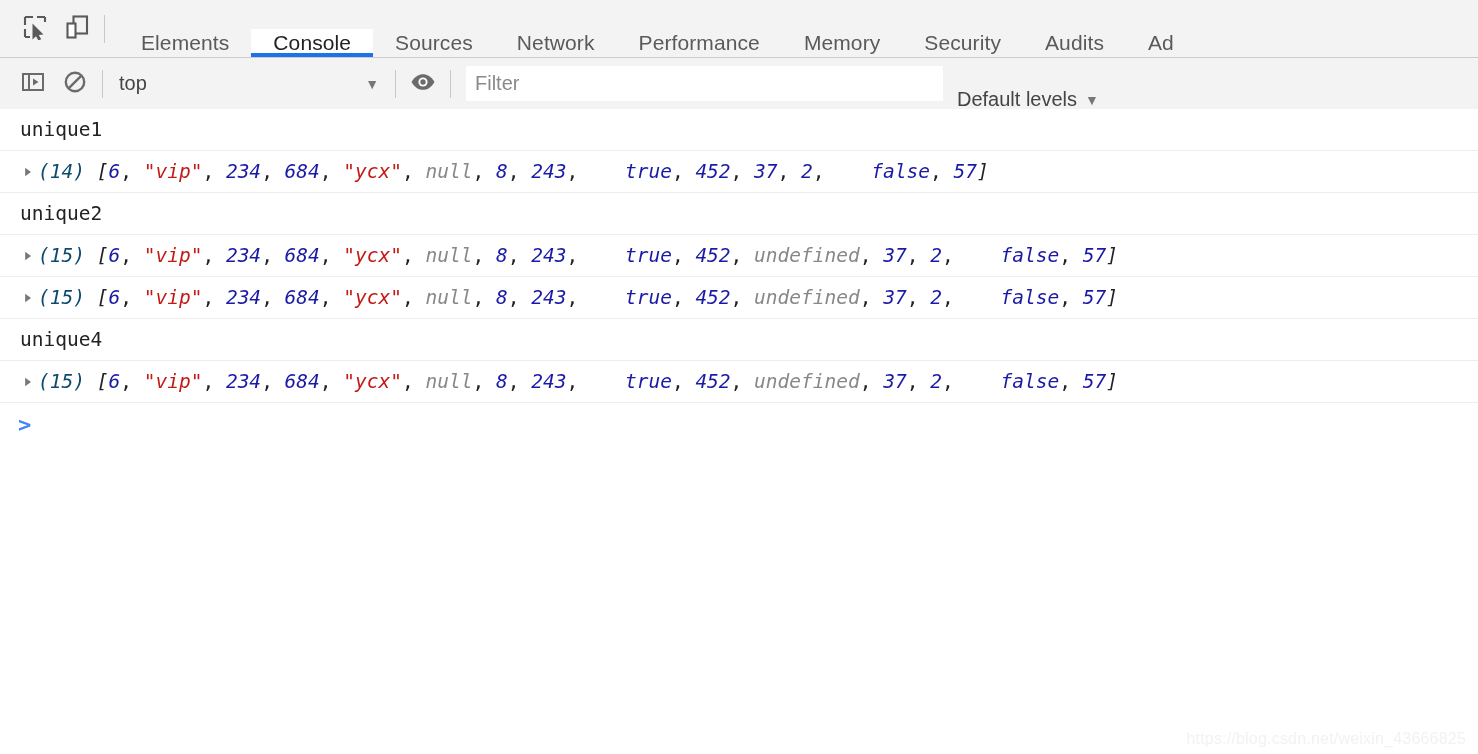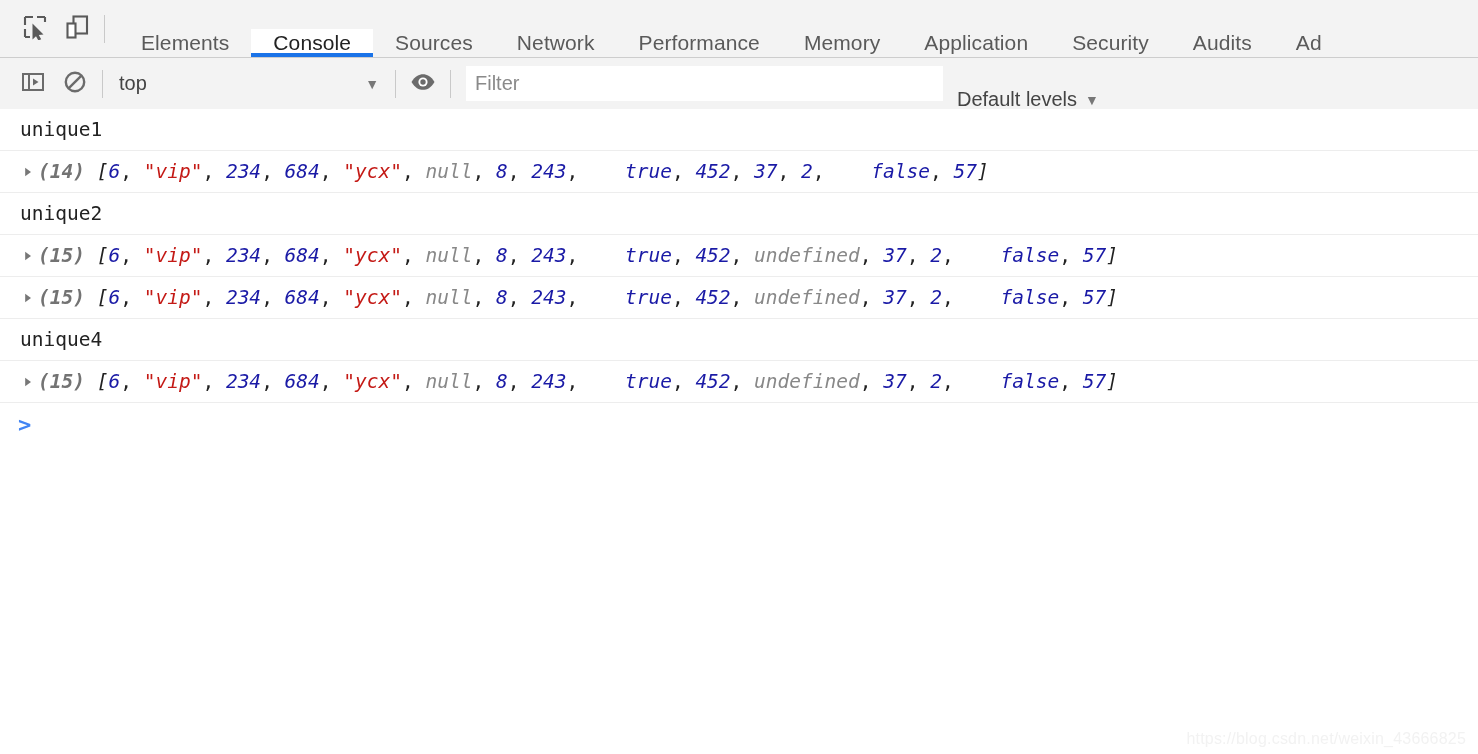--- a/index.html
+++ b/index.html
@@ -249,9 +249,6 @@
         <span>Memory</span>
       </div>
     <div class="tab">
-        <span>Application</span>
-      </div>
-    <div class="tab">
         <span>Security</span>
       </div>
     <div class="tab">

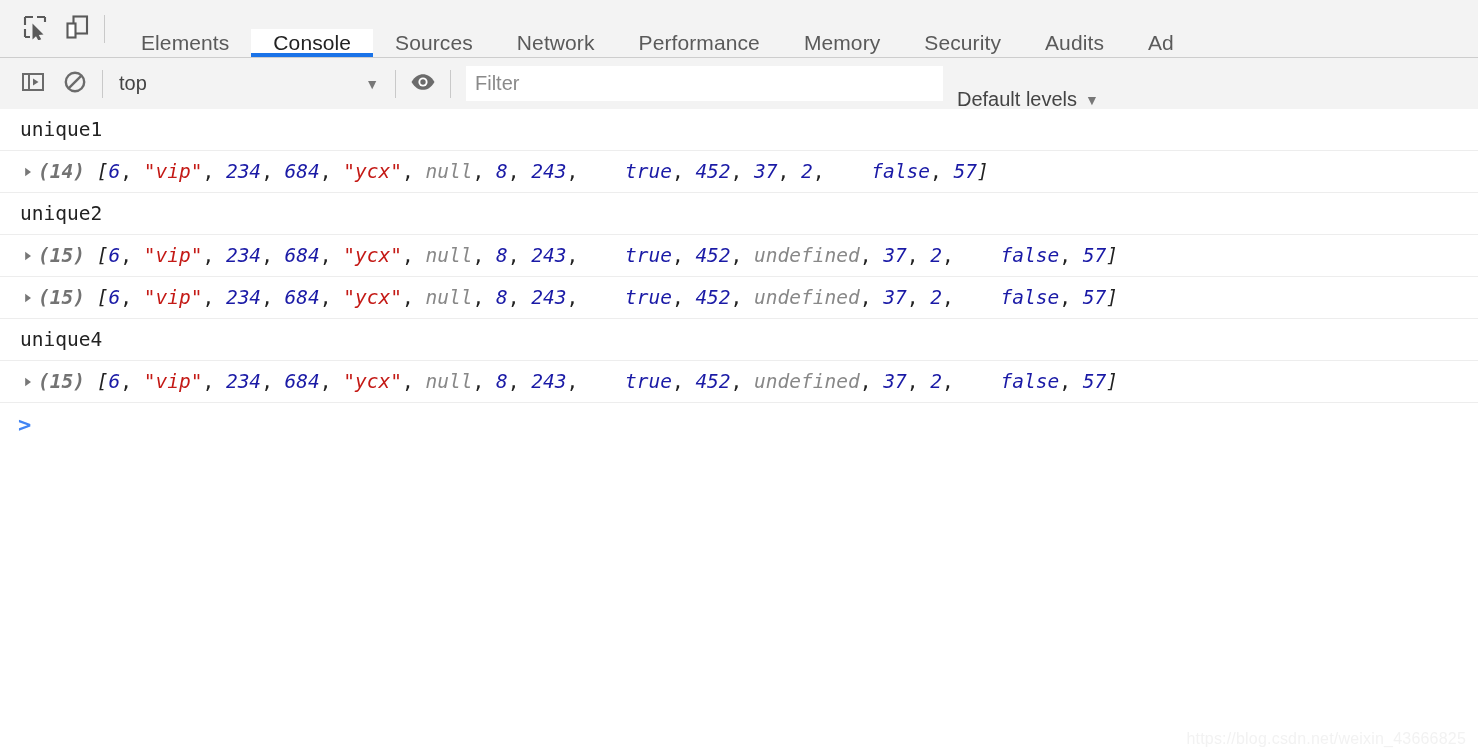--- a/index.html
+++ b/index.html
@@ -173,7 +173,7 @@
     font-style: italic;
     color: #222;
   }
-  .count { color: #737373; font-style: italic; font-weight: bold; }
+  .count { color: #0c4a6e; font-style: italic; }
   .tok-num    { color: #1a1aa6; font-style: italic; }
   .tok-str    { color: #c41a16; font-style: italic; }
   .tok-nul    { color: #888888; font-style: italic; }

